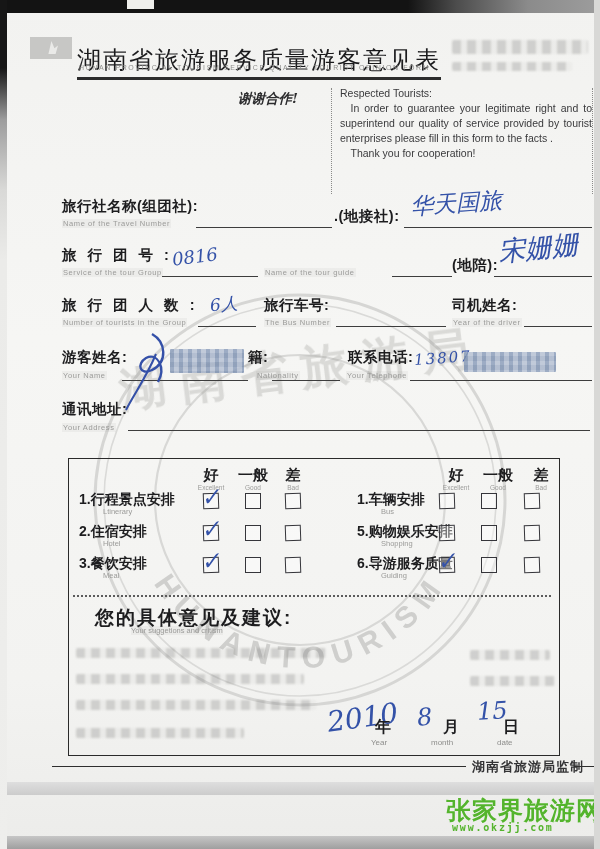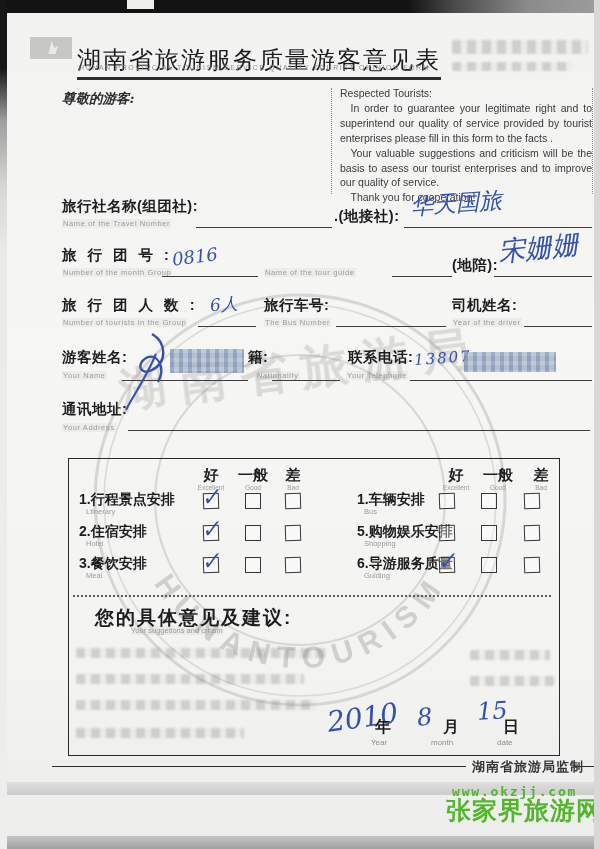--- a/index.html
+++ b/index.html
@@ -96,7 +96,6 @@
   <div class="subtitle">HUNAN PROVINCIAL TOURISM SERVICE QUALITY TOURIST OPINION FORM</div>
 
   <div class="intro-zh">
-    <div class="salut">尊敬的游客:</div>
   </div>
   <div class="vdot" style="left:331px;"></div>
   <div class="vdot" style="left:592px;"></div>

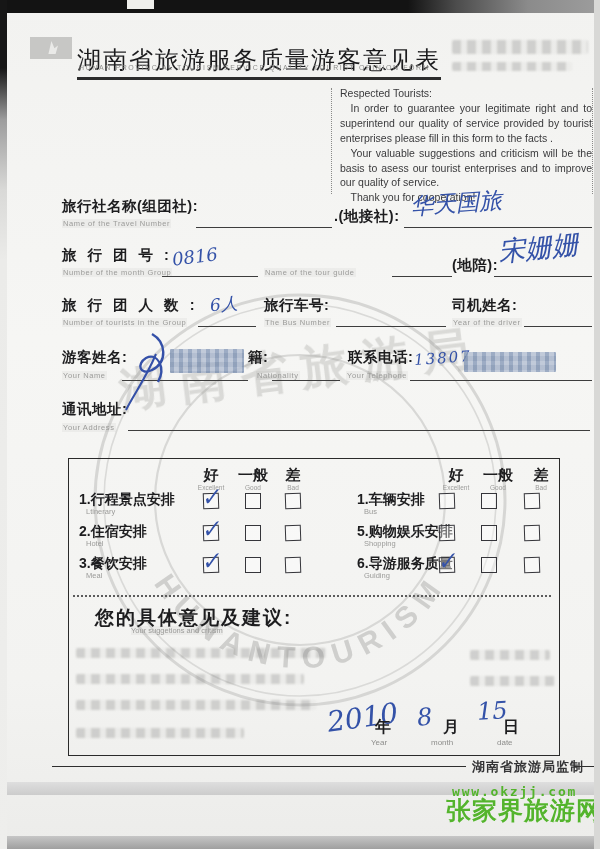--- a/index.html
+++ b/index.html
@@ -96,6 +96,7 @@
   <div class="subtitle">HUNAN PROVINCIAL TOURISM SERVICE QUALITY TOURIST OPINION FORM</div>
 
   <div class="intro-zh">
+    <div class="thanks">谢谢合作!</div>
   </div>
   <div class="vdot" style="left:331px;"></div>
   <div class="vdot" style="left:592px;"></div>

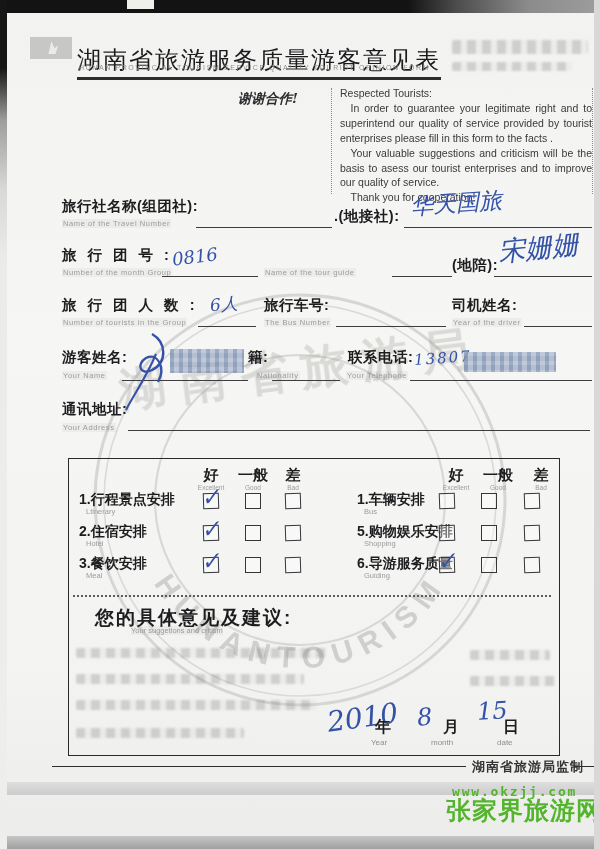--- a/index.html
+++ b/index.html
@@ -103,7 +103,6 @@
   <div class="intro-en">
     <p class="salut">Respected Tourists:</p>
     <p>In order to guarantee your legitimate right and to superintend our quality of service provided by tourist enterprises please fill in this form to the facts .</p>
-    <p>Your valuable suggestions and criticism will be the basis to asess our tourist enterprises and to improve our quality of service.</p>
     <p>Thank you for cooperation!</p>
   </div>
 

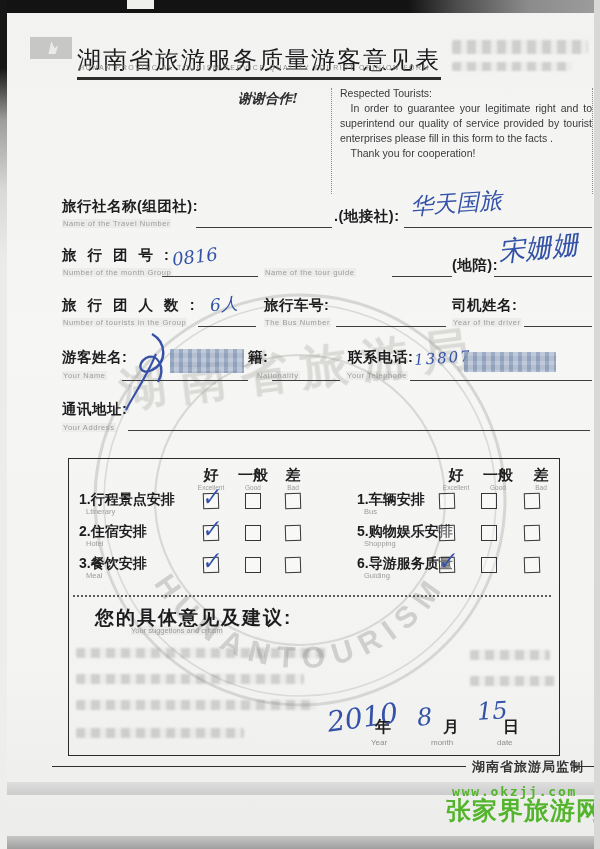--- a/index.html
+++ b/index.html
@@ -114,7 +114,7 @@
   <div class="uline" style="left:404px;top:213px;width:188px;height:14px;"></div>
 
   <span class="zh-label sp" style="left:62px;top:246px;">旅 行 团 号 :</span>
-  <span class="en-tiny" style="left:62px;top:268px;">Number of the month Group</span>
+  <span class="en-tiny" style="left:62px;top:268px;">Service of the tour Group</span>
   <span class="hand" style="left:172px;top:246px;font-size:18px;transform:rotate(-7deg);">0816</span>
   <div class="uline" style="left:162px;top:262px;width:96px;height:14px;"></div>
   <span class="en-tiny" style="left:264px;top:268px;">Name of the tour guide</span>

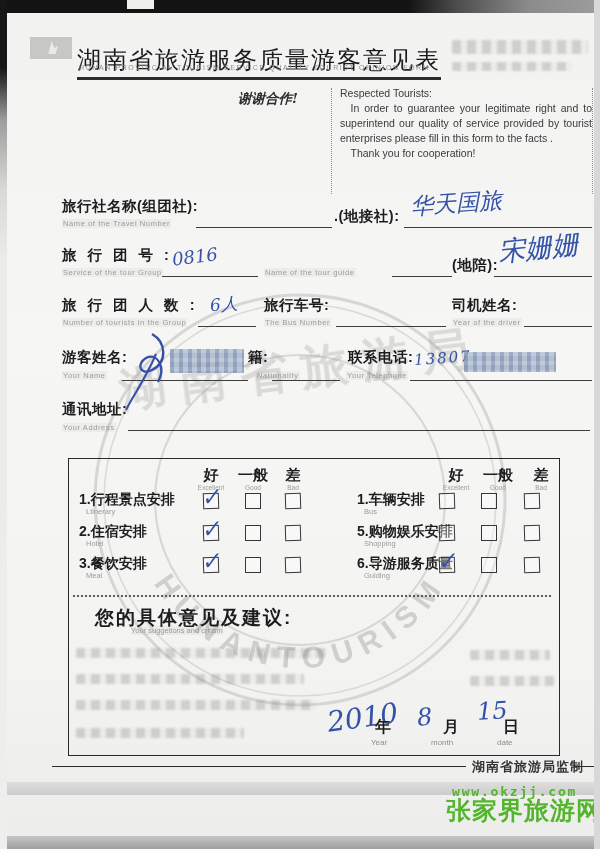--- a/index.html
+++ b/index.html
@@ -42,7 +42,7 @@
   .rhead-en{position:absolute;width:44px;text-align:center;font-size:6.5px;color:#9b9b99;top:25px;}
   .r-item{position:absolute;height:30px;}
   .r-zh{position:absolute;left:0;top:0;font-size:14px;font-weight:bold;color:#1d1d1f;white-space:nowrap;}
-  .r-en{position:absolute;left:7px;top:16px;font-size:7.5px;color:#9b9b99;white-space:nowrap;text-align:right;}
+  .r-en{position:absolute;left:24px;top:16px;font-size:7.5px;color:#9b9b99;white-space:nowrap;text-align:right;}
   .cbx{position:absolute;top:2px;width:14px;height:14px;border:1.6px solid #35353a;background:rgba(255,255,255,.4);}
   .cbx:nth-of-type(odd){transform:rotate(-2deg);}
   .cbx.checked::after{content:"✓";position:absolute;left:-3px;top:-10px;font-size:23px;color:#3452a8;font-family:"DejaVu Serif",serif;font-style:italic;transform:rotate(-6deg);}

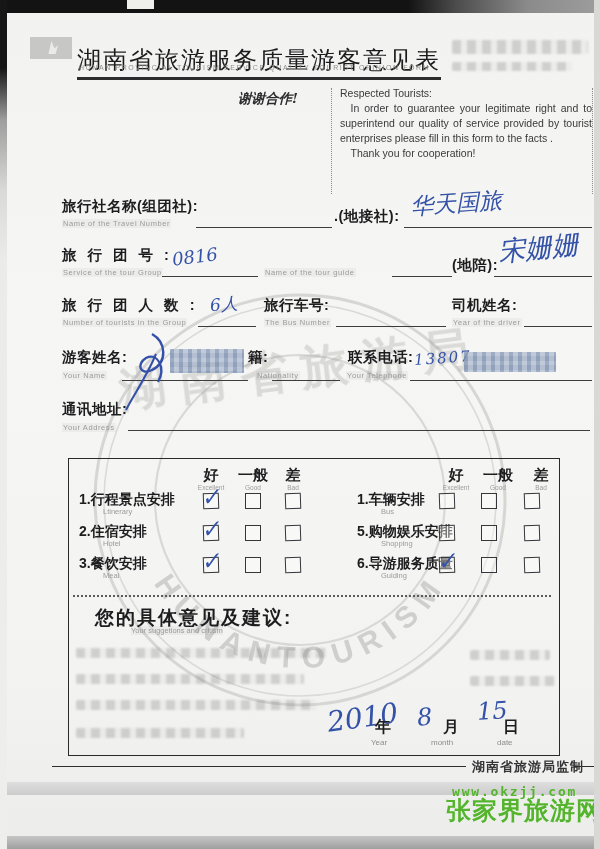--- a/index.html
+++ b/index.html
@@ -57,7 +57,7 @@
   .issuer{position:absolute;left:472px;top:758px;font-size:13px;font-weight:bold;color:#333335;letter-spacing:1px;z-index:2;white-space:nowrap;}
   .band1{position:absolute;left:0;top:782px;width:600px;height:13px;background:linear-gradient(180deg,#dedede,#cccccc);z-index:2;}
   .site-name{position:absolute;left:446px;top:794px;font-size:25px;font-weight:bold;letter-spacing:1px;z-index:5;text-shadow:0 0 1px #fff;white-space:nowrap;}
-  .site-url{position:absolute;left:452px;top:784px;font-size:13px;font-weight:bold;letter-spacing:1.8px;font-family:"DejaVu Sans Mono",monospace;z-index:5;white-space:nowrap;}
+  .site-url{position:absolute;left:452px;top:822px;font-size:10px;font-weight:bold;letter-spacing:1.8px;font-family:"DejaVu Sans Mono",monospace;z-index:5;white-space:nowrap;}
   .band2{position:absolute;left:0;top:836px;width:600px;height:13px;background:linear-gradient(180deg,#c6c6c6,#9f9f9f);z-index:4;}
   .sig{position:absolute;z-index:3;}
 </style>

